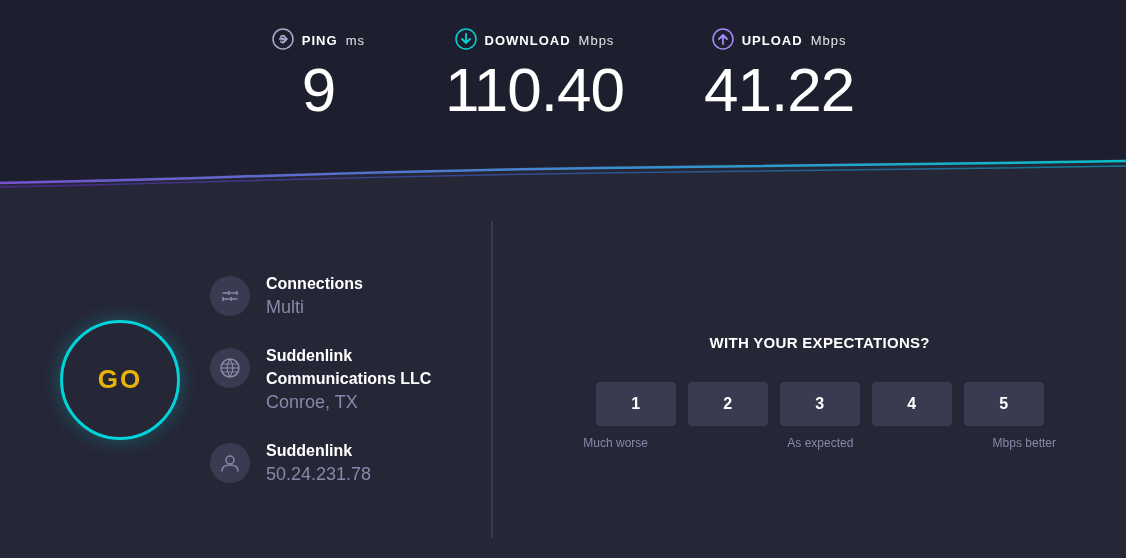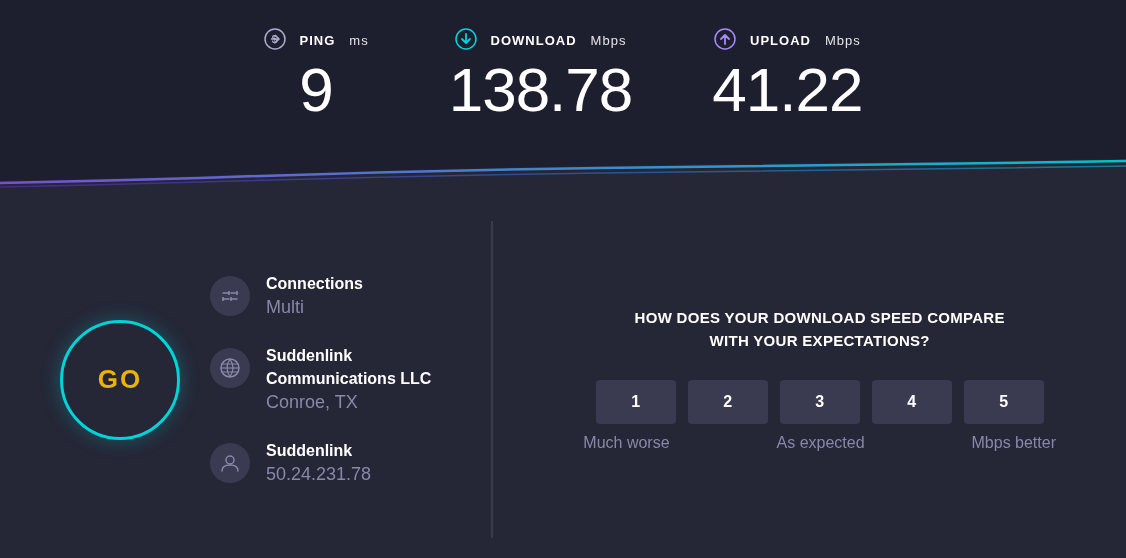--- a/index.html
+++ b/index.html
@@ -39,7 +39,7 @@
     .metric-label {
       display: flex;
       align-items: center;
-      gap: 14px;
+      gap: 8px;
       font-size: 13px;
       font-weight: 700;
       letter-spacing: 1px;

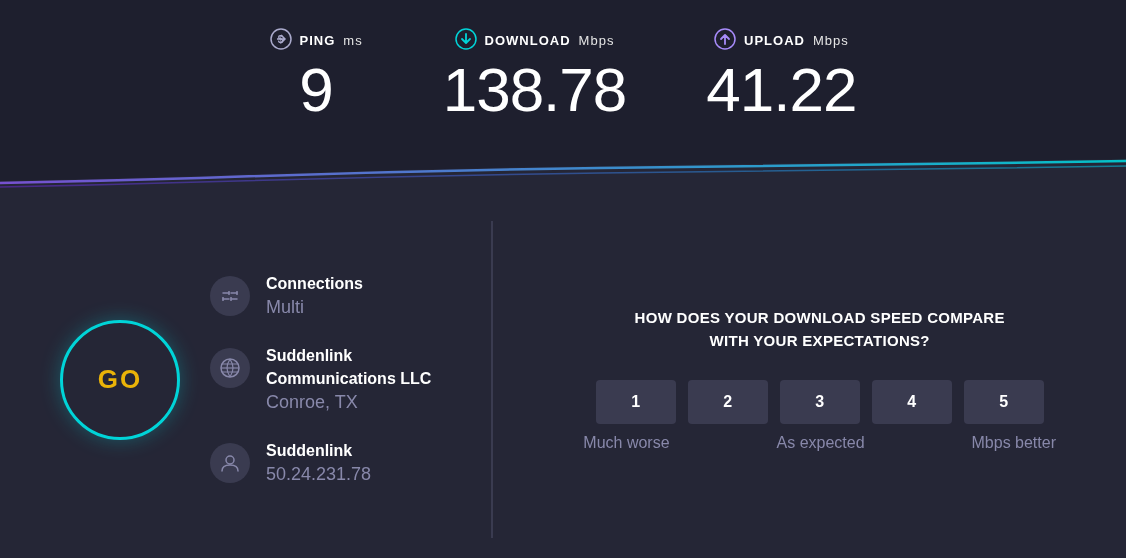--- a/index.html
+++ b/index.html
@@ -258,7 +258,7 @@
         <span class="label-text">DOWNLOAD</span>
         <span class="unit">Mbps</span>
       </div>
-      <div class="metric-value">138.78</div>
+      <div class="metric-value">110.40</div>
     </div>
 
     <div class="metric">

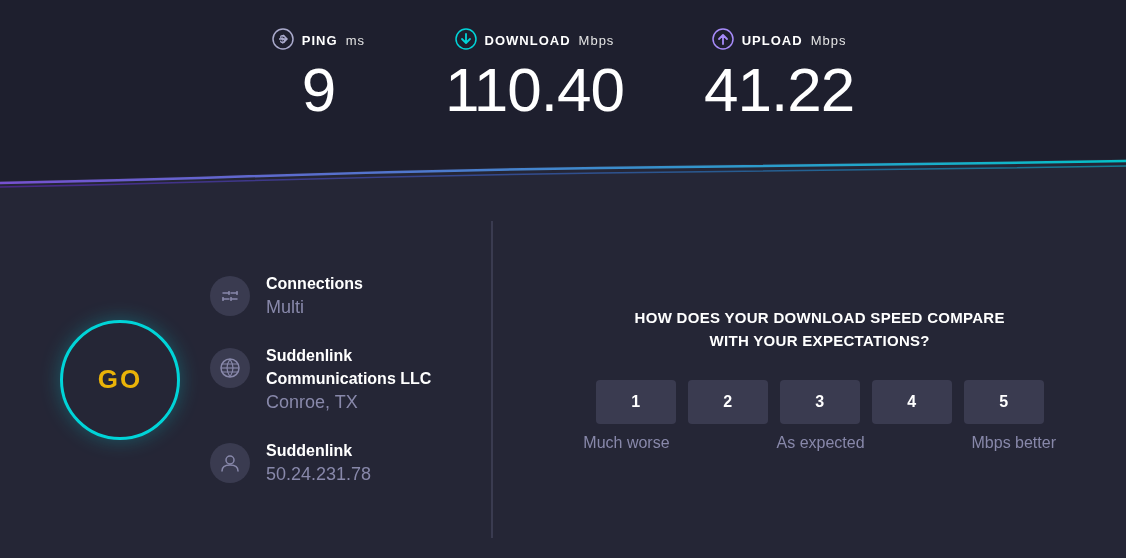--- a/index.html
+++ b/index.html
@@ -361,7 +361,7 @@
     <div class="right-panel">
 
       <div class="rating-question">
-        <span>HOW DOES YOUR DOWNLOAD SPEED COMPARE</span><br>
+        <br>
         <span>WITH YOUR EXPECTATIONS?</span>
       </div>
 

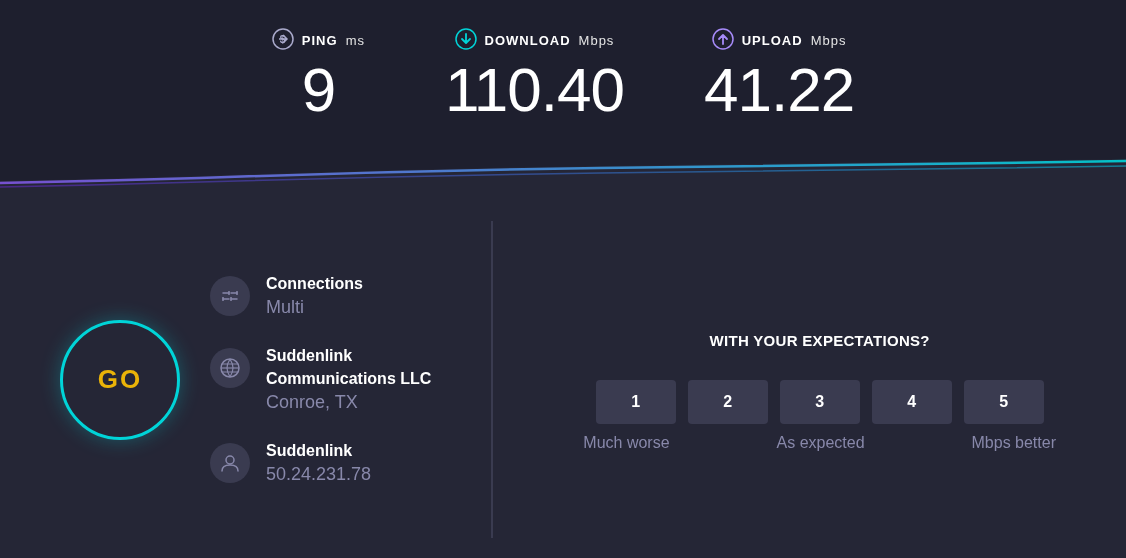--- a/index.html
+++ b/index.html
@@ -218,7 +218,7 @@
     }
 
     .rating-label-text {
-      font-size: 16px;
+      font-size: 12px;
       color: #8888aa;
     }
 

